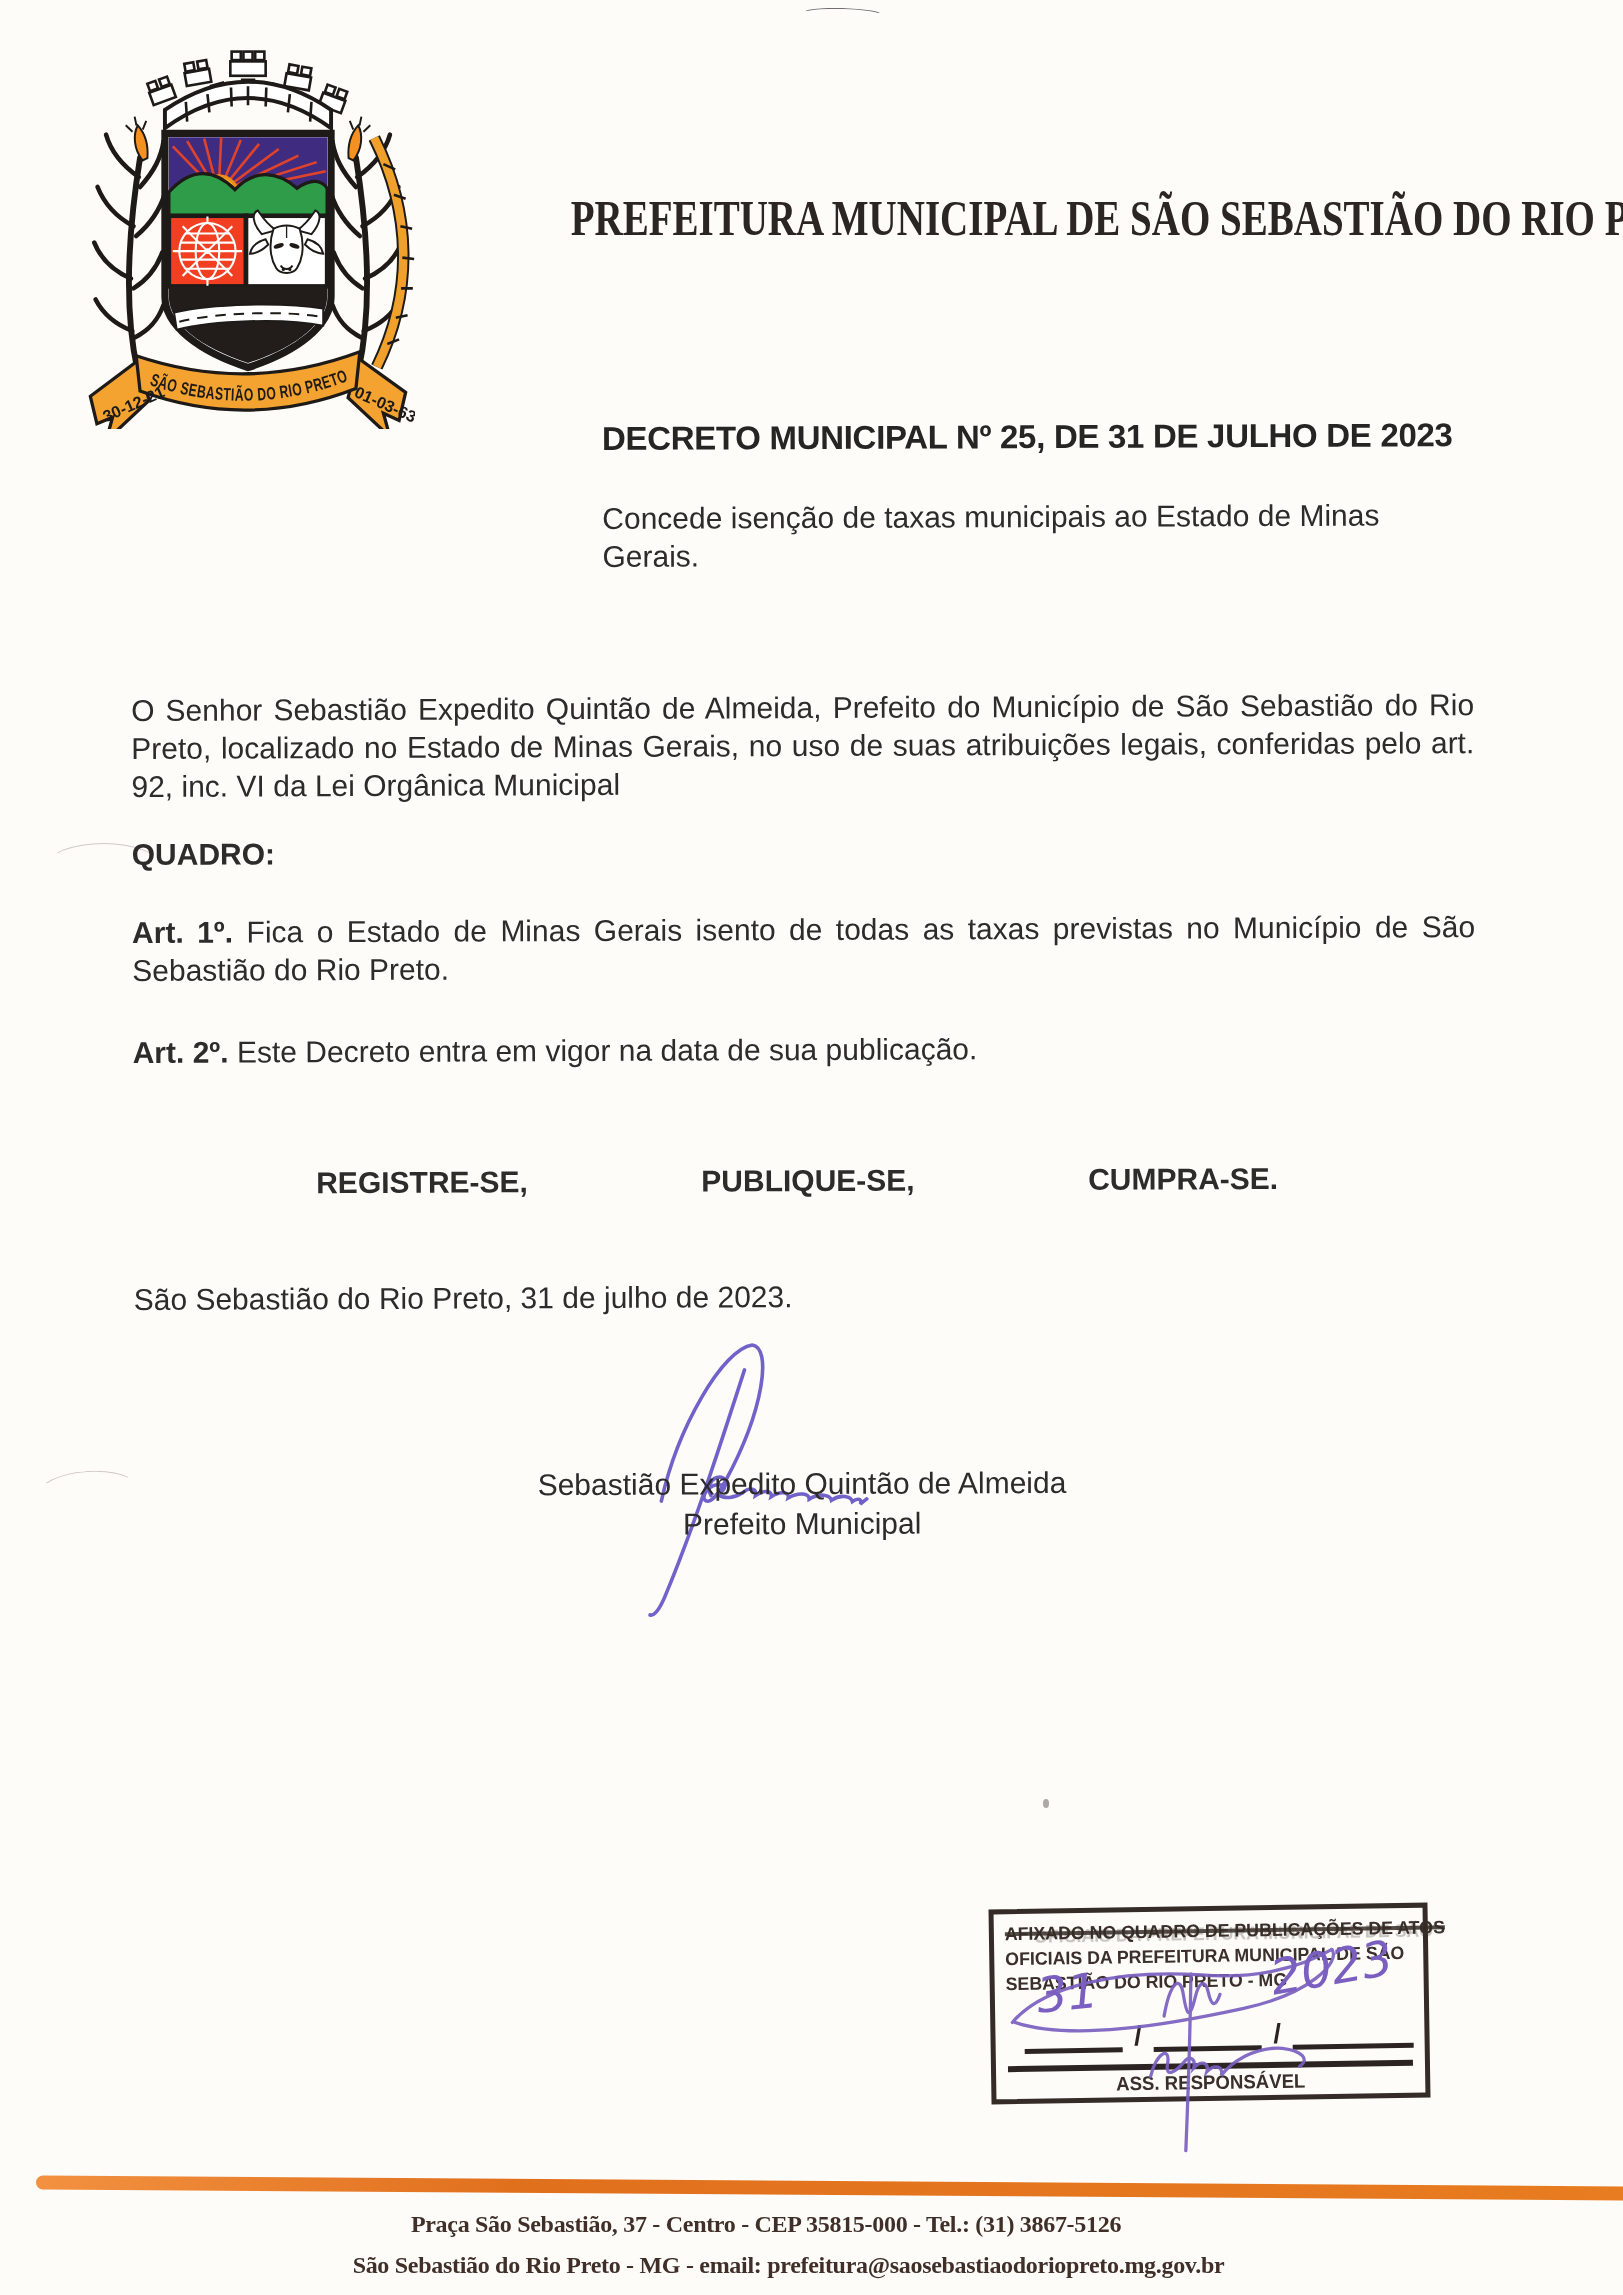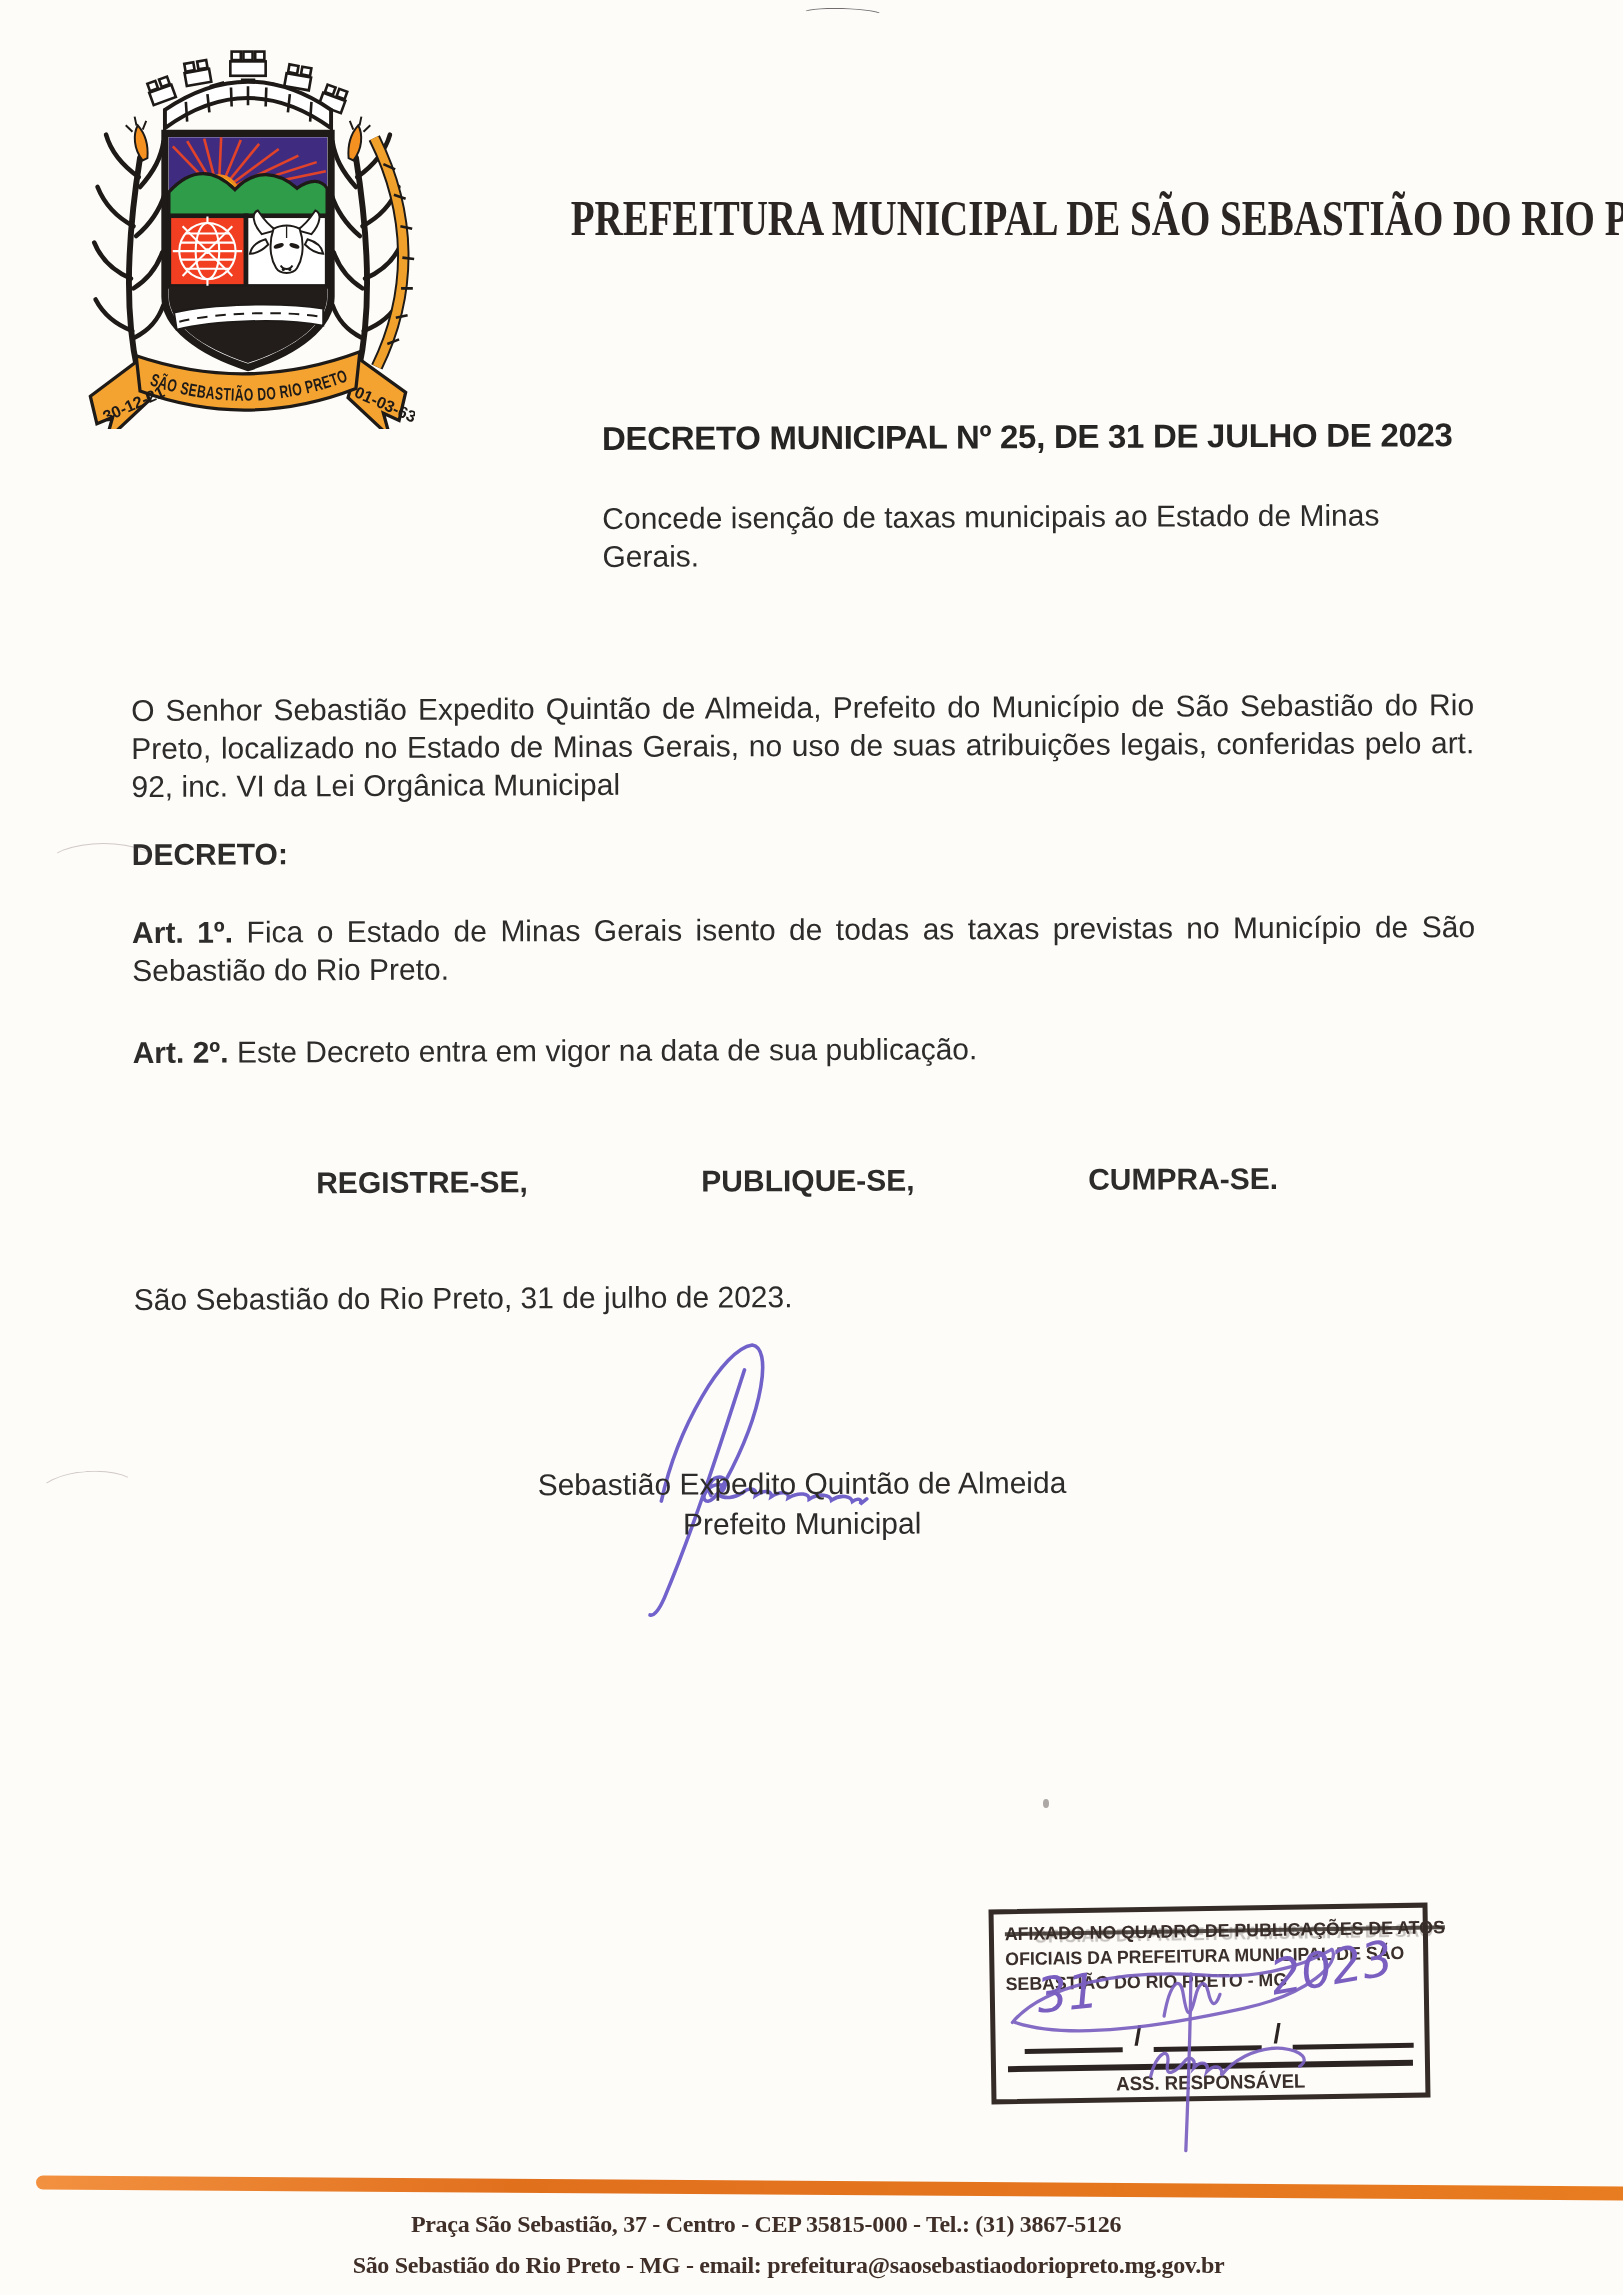--- a/index.html
+++ b/index.html
@@ -183,7 +183,7 @@
 
     <div class="abs body-txt just" style="left:128px;top:689px;width:1343px;">O Senhor Sebastião Expedito Quintão de Almeida, Prefeito do Município de São Sebastião do Rio Preto, localizado no Estado de Minas Gerais, no uso de suas atribuições legais, conferidas pelo art. 92, inc. VI da Lei Orgânica Municipal</div>
 
-    <div class="abs body-txt bold" style="left:128px;top:833px;">DECRETO:</div>
+    <div class="abs body-txt bold" style="left:128px;top:833px;">QUADRO:</div>
 
     <div class="abs body-txt just" style="left:128px;top:911px;width:1343px;"><b>Art. 1º.</b><span> Fica o Estado de Minas Gerais isento de todas as taxas previstas no Município de São Sebastião do Rio Preto.</span></div>
     <div class="abs body-txt" style="left:128px;top:1031px;width:1343px;"><b>Art. 2º.</b><span> Este Decreto entra em vigor na data de sua publicação.</span></div>

